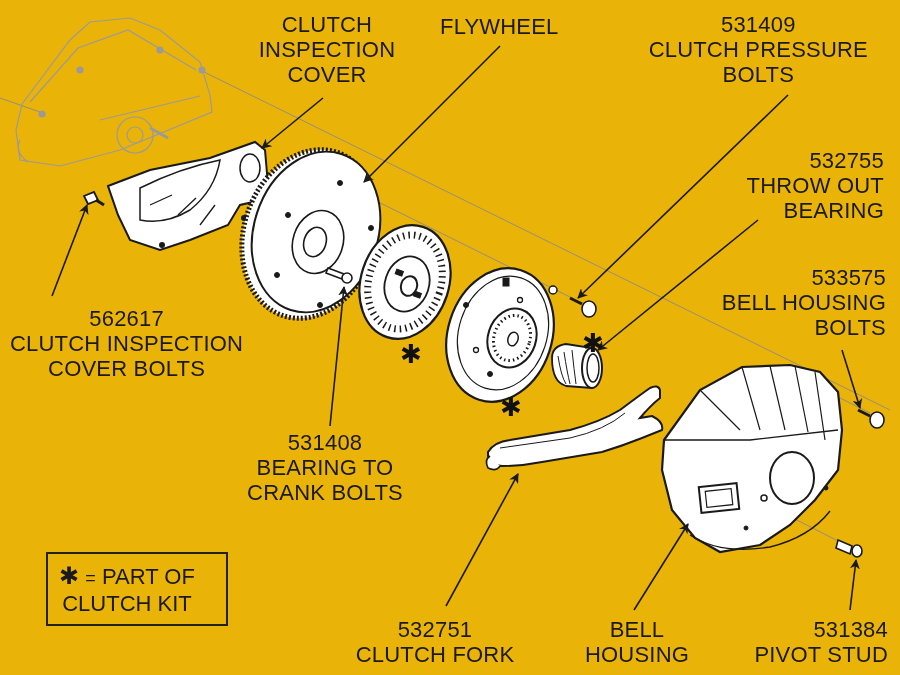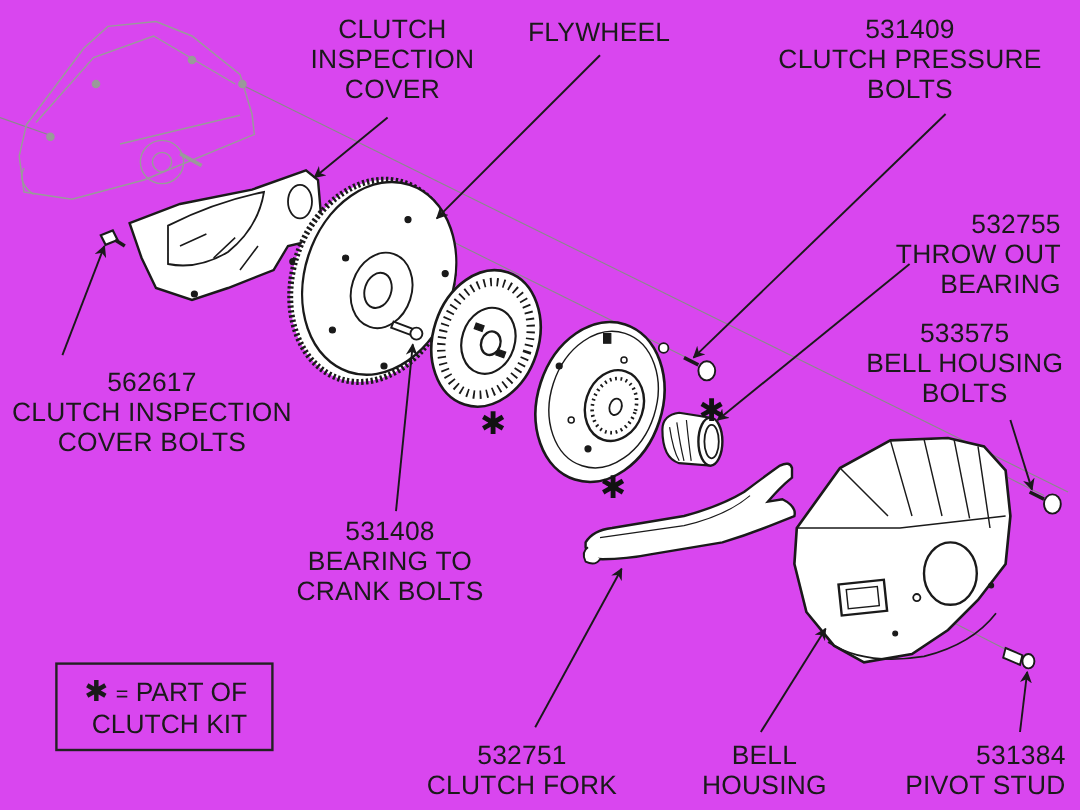--- a/index.html
+++ b/index.html
@@ -3,7 +3,7 @@
 <meta charset="utf-8">
 <style>
   html, body { margin: 0; padding: 0; background: #ffffff; }
-  #stage { position: relative; width: 900px; height: 675px; overflow: hidden; background: #d946ef; }
+  #stage { position: relative; width: 900px; height: 675px; overflow: hidden; background: #eab308; }
   #art { position: absolute; left: 0; top: 0; }
   .lbl { position: absolute; font-family: "Liberation Sans", sans-serif; font-size: 22px; line-height: 25px; color: #1a1a1a; white-space: nowrap; letter-spacing: 0.2px; }
   .lbl div { display: block; }

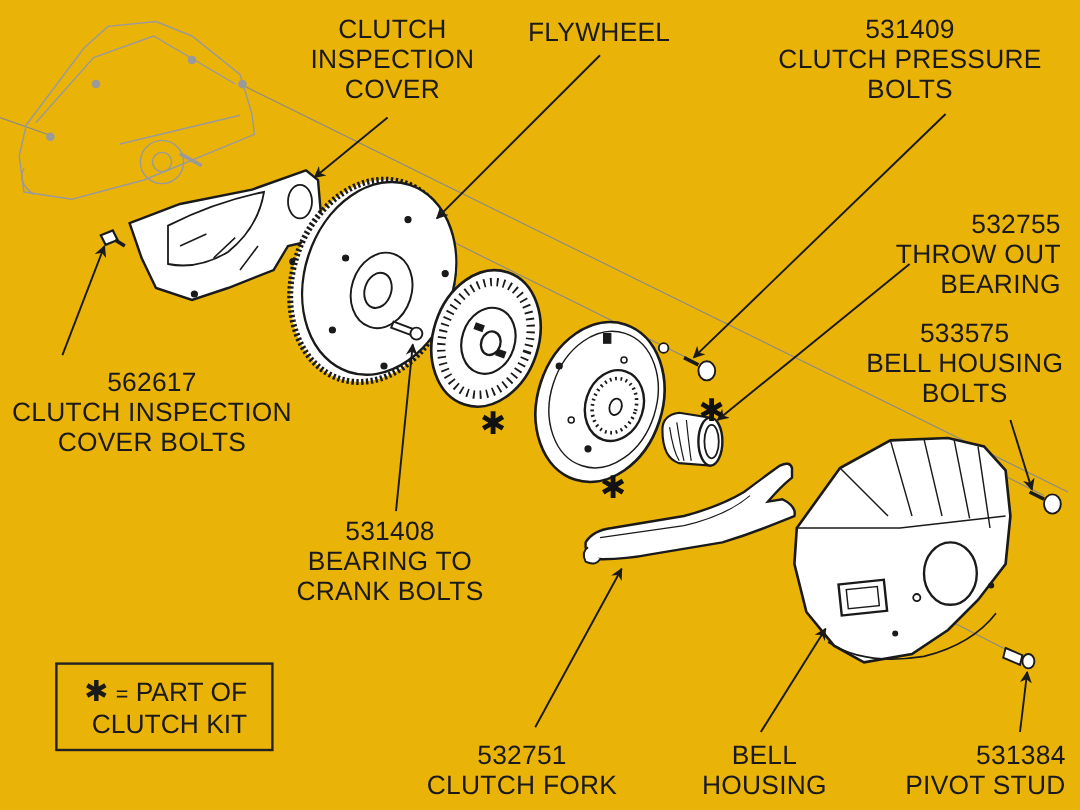--- a/index.html
+++ b/index.html
@@ -173,7 +173,7 @@
     <div>BOLTS</div>
   </div>
 
-  <div class="lbl r" style="right:16px; top:174px;">
+  <div class="lbl r" style="right:16px; top:148px;">
     <div>532755</div>
     <div>THROW OUT</div>
     <div>BEARING</div>

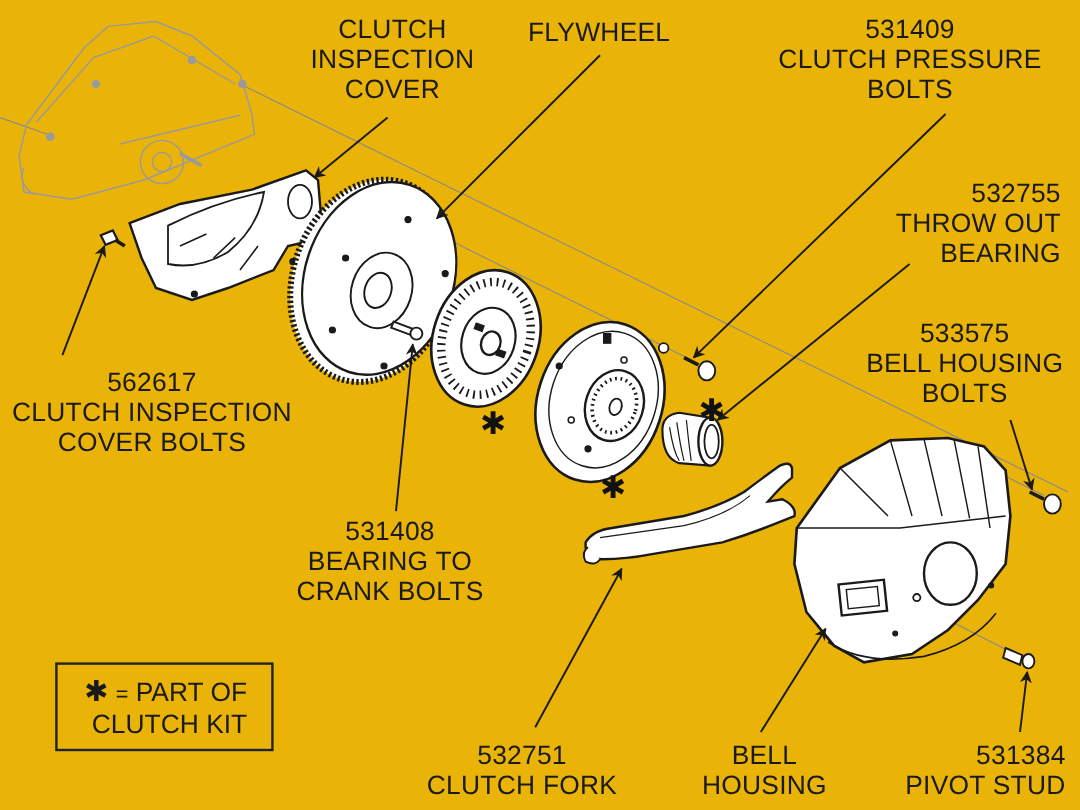--- a/index.html
+++ b/index.html
@@ -179,7 +179,7 @@
     <div>BEARING</div>
   </div>
 
-  <div class="lbl r" style="right:14px; top:265px;text-align:center;">
+  <div class="lbl r" style="right:14px; top:265px;">
     <div>533575</div>
     <div>BELL HOUSING</div>
     <div>BOLTS</div>

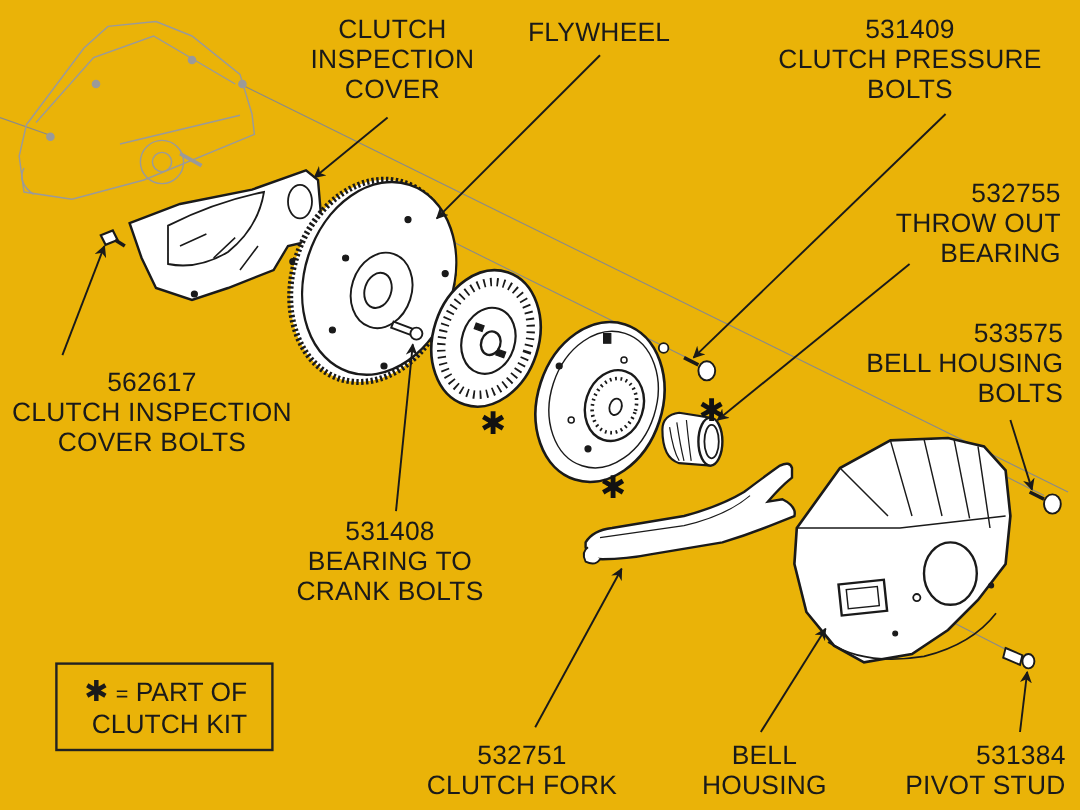--- a/index.html
+++ b/index.html
@@ -11,7 +11,7 @@
   .c { text-align: center; }
   .l { text-align: center; }
   .star { position: absolute; font-family: "DejaVu Sans", sans-serif; font-size: 26px; font-weight: bold; color: #111; line-height: 20px; }
-  #legend { position: absolute; left: 46px; top: 552px; width: 182px; height: 74px; border: 2px solid #222; box-sizing: border-box; font-family: "Liberation Sans", sans-serif; font-size: 22px; line-height: 25px; color: #1a1a1a; text-align: right; padding: 10px 20px 0 0; }
+  #legend { position: absolute; left: 46px; top: 552px; width: 182px; height: 74px; border: 2px solid #222; box-sizing: border-box; font-family: "Liberation Sans", sans-serif; font-size: 22px; line-height: 25px; color: #1a1a1a; text-align: center; padding: 10px 20px 0 0; }
   #legend .ast { font-family: "DejaVu Sans", sans-serif; font-weight: bold; font-size: 24px; }
   #legend .eq { font-size: 18px; }
 </style>

